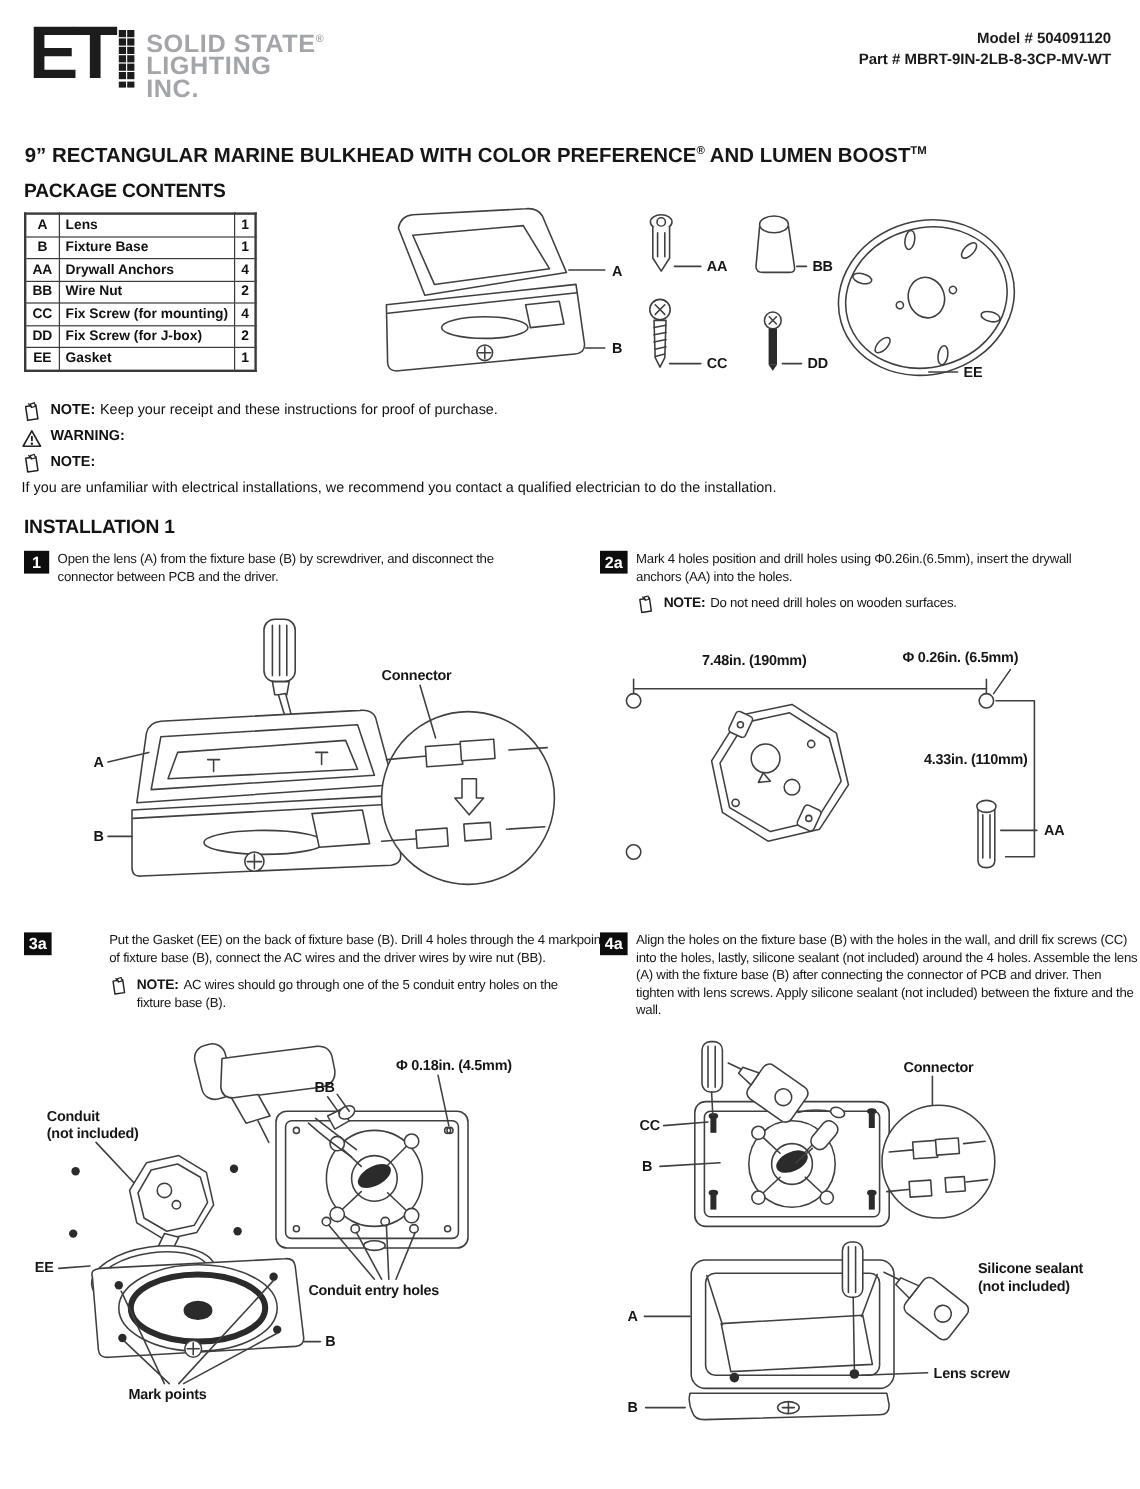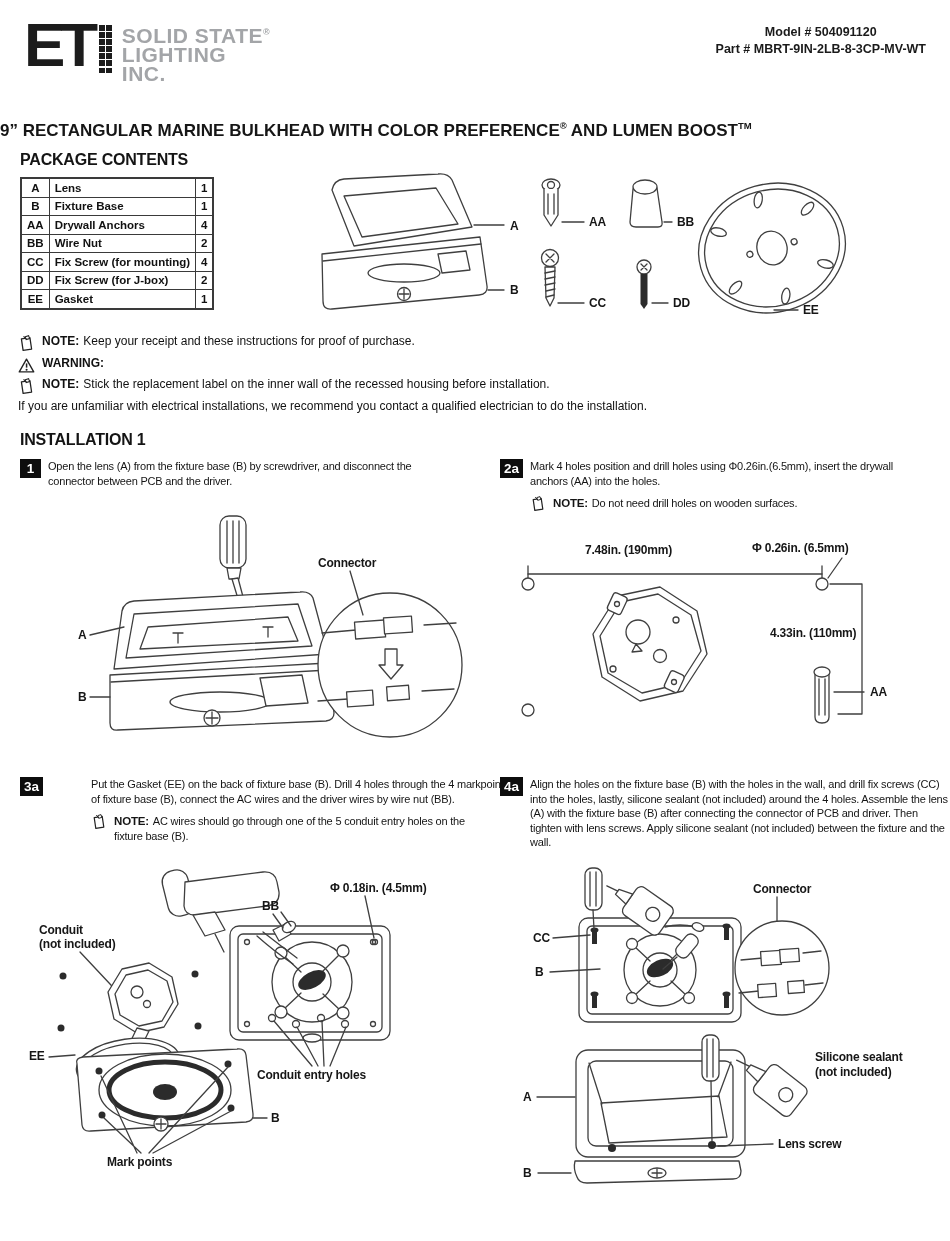--- a/index.html
+++ b/index.html
@@ -13,7 +13,7 @@
   .logo-dots i{background:#1c1c1c;display:block;}
   .logo-text{margin-left:10px;color:#a3a5a8;font-weight:700;font-size:21px;line-height:19px;letter-spacing:.5px;margin-top:3px;}
   .logo-text sup{font-size:9px;}
-  .model-info{position:absolute;right:24px;top:24px;text-align:center;font-size:12.5px;font-weight:700;line-height:17px;color:#1a1a1a;}
+  .model-info{position:absolute;right:24px;top:24px;text-align:right;font-size:12.5px;font-weight:700;line-height:17px;color:#1a1a1a;}
 
   .title{position:absolute;left:0;top:85px;width:950px;text-align:center;font-size:28px;font-weight:700;letter-spacing:-.5px;color:#161616;}
   .subtitle{position:absolute;left:0;top:120px;width:793px;text-align:left;font-size:17px;font-weight:700;color:#161616;}

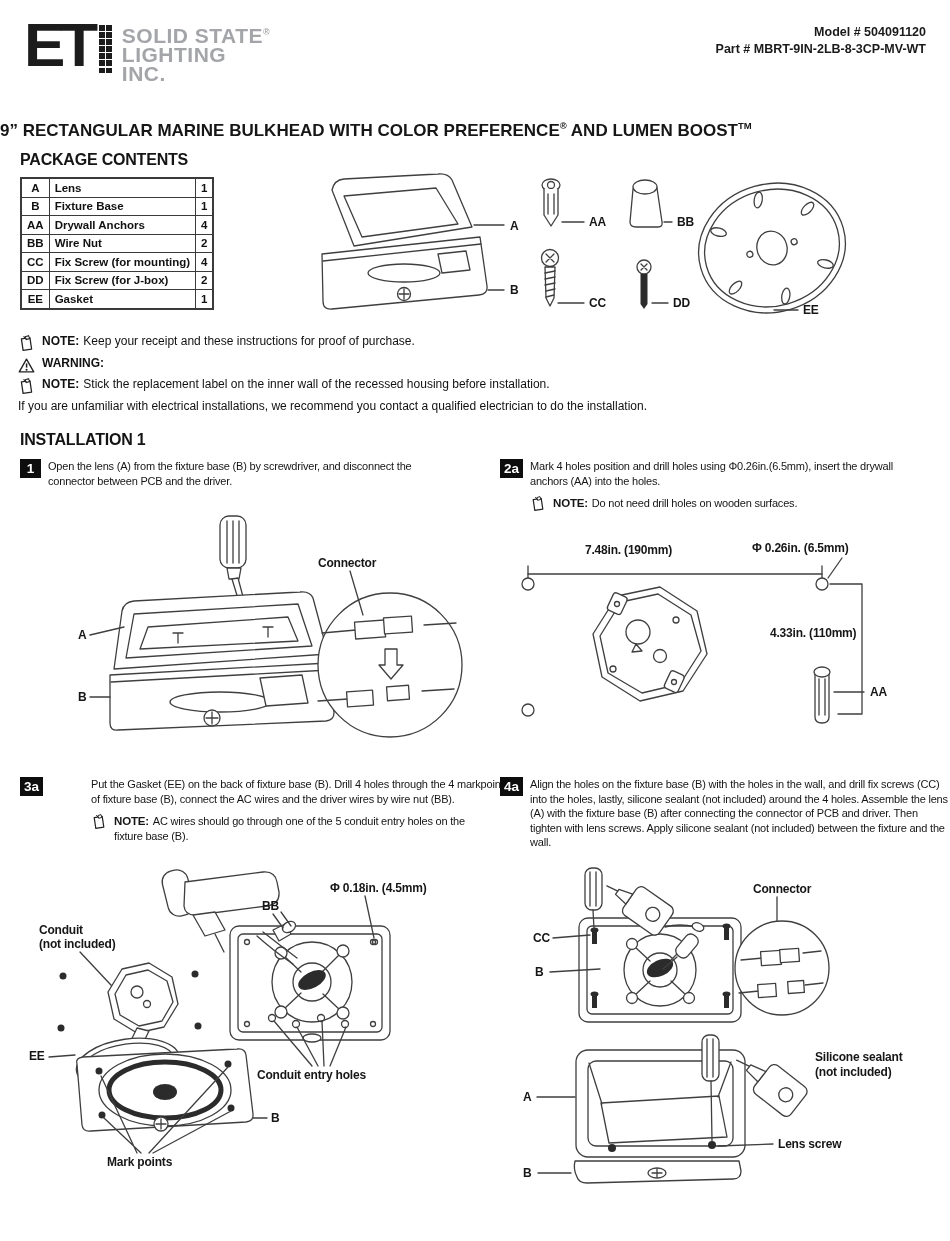--- a/index.html
+++ b/index.html
@@ -16,7 +16,7 @@
   .model-info{position:absolute;right:24px;top:24px;text-align:right;font-size:12.5px;font-weight:700;line-height:17px;color:#1a1a1a;}
 
   .title{position:absolute;left:0;top:85px;width:950px;text-align:center;font-size:28px;font-weight:700;letter-spacing:-.5px;color:#161616;}
-  .subtitle{position:absolute;left:0;top:120px;width:793px;text-align:left;font-size:17px;font-weight:700;color:#161616;}
+  .subtitle{position:absolute;left:0;top:120px;width:793px;text-align:center;font-size:17px;font-weight:700;color:#161616;}
   .subtitle sup{font-size:9.5px;}
 
   .h2{position:absolute;font-size:16px;font-weight:700;letter-spacing:-.2px;color:#141414;}

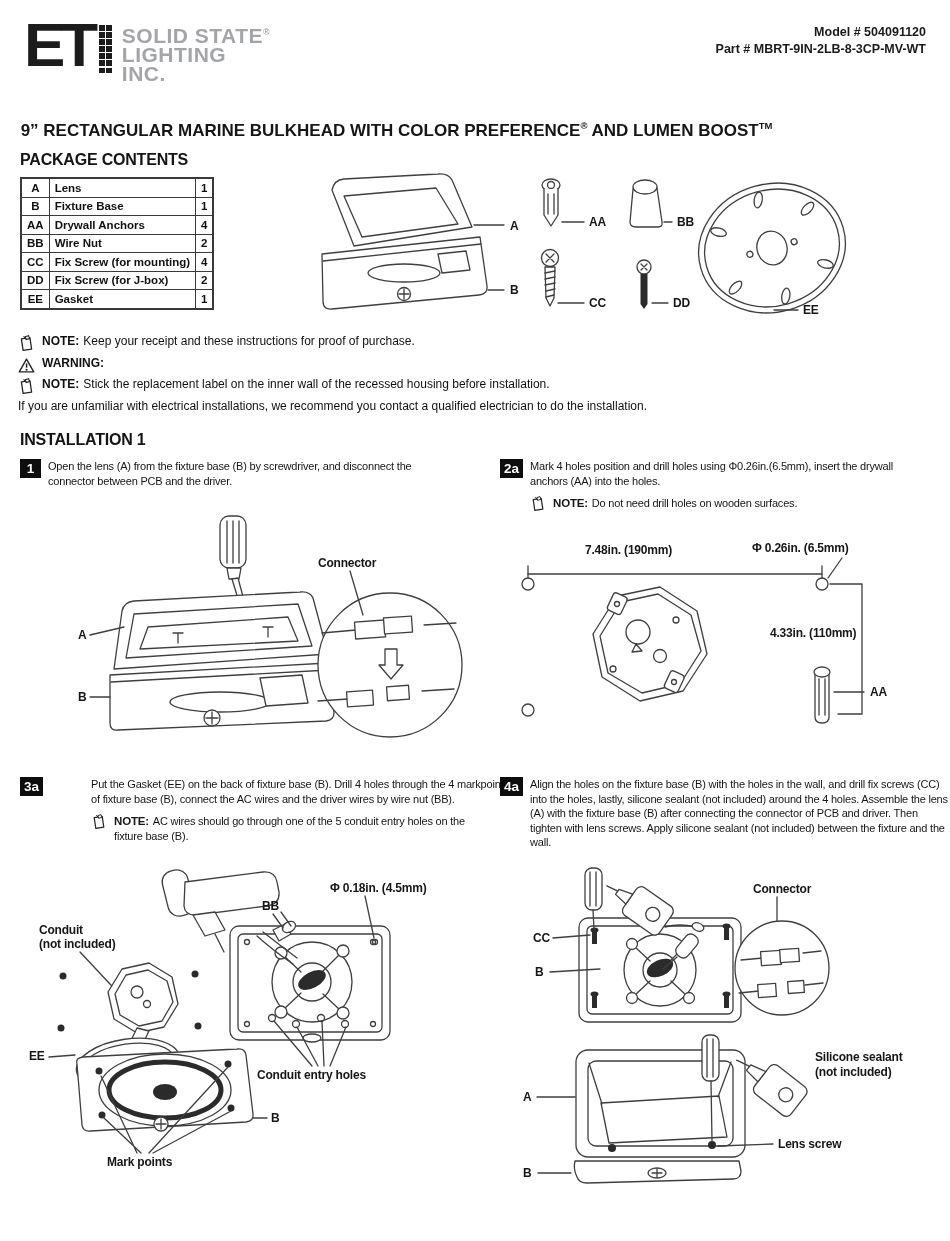--- a/index.html
+++ b/index.html
@@ -220,7 +220,6 @@
           <path d="M6.5,1.5 L10,5" stroke="#222" stroke-width="1.2"></path>
         </svg>
       <b>NOTE:</b>
-      <span>Stick the replacement label on the inner wall of the recessed housing before installation.</span>
     </div>
     <div class="note-footer">If you are unfamiliar with electrical installations, we recommend you contact a qualified electrician to do the installation.</div>
   </div>

